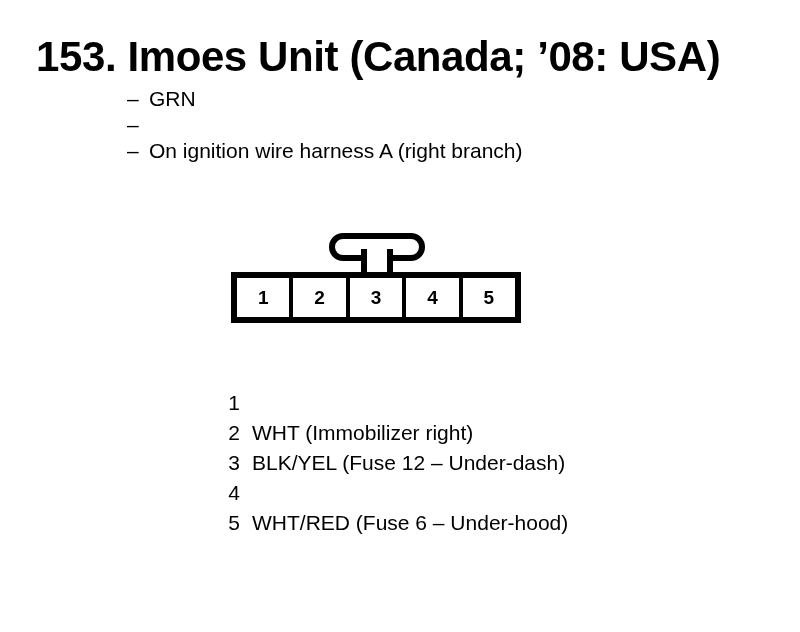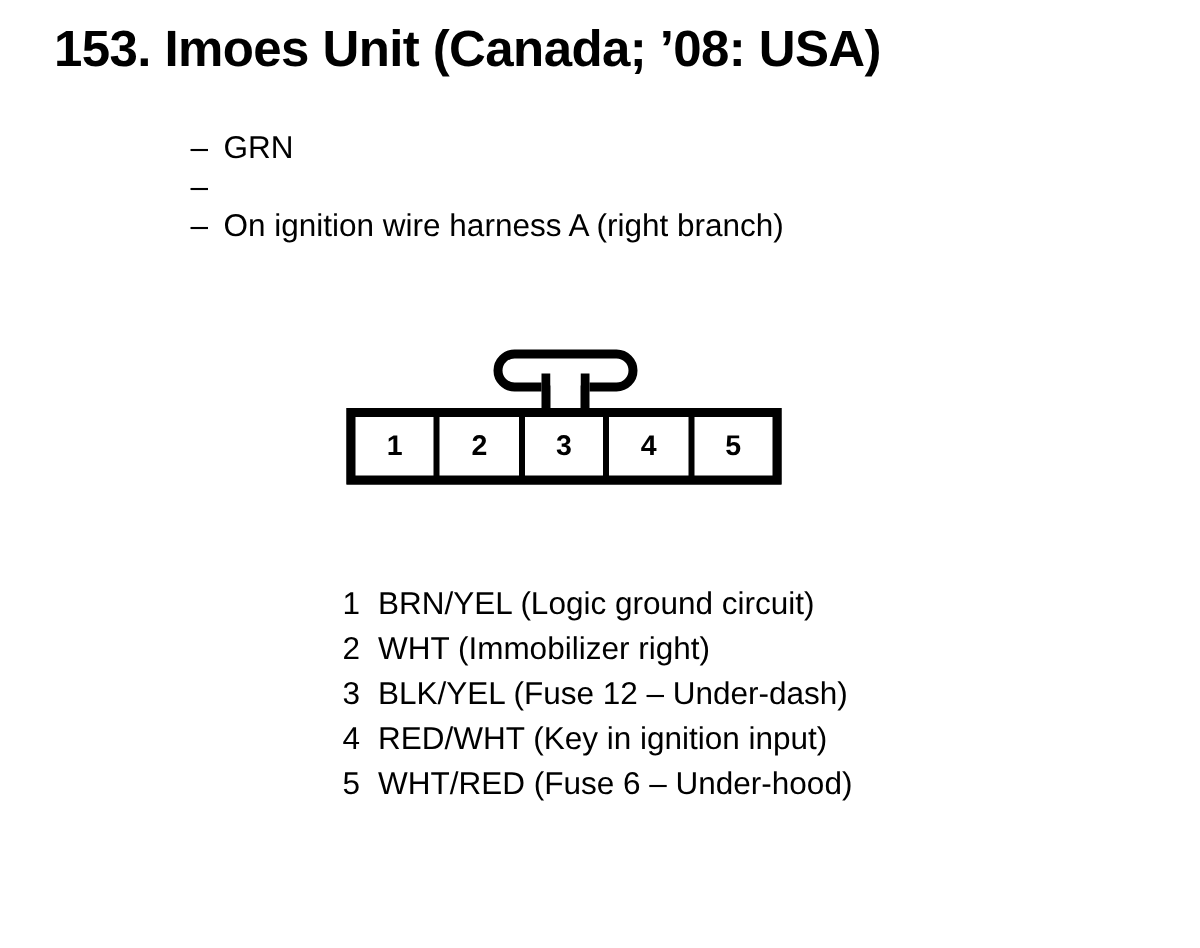--- a/index.html
+++ b/index.html
@@ -21,8 +21,8 @@
   .page-title {
     position: absolute;
     left: 36px;
-    top: 16px;
-    font-size: 34px;
+    top: 36px;
+    font-size: 42px;
     font-weight: bold;
     letter-spacing: -0.4px;
     white-space: nowrap;

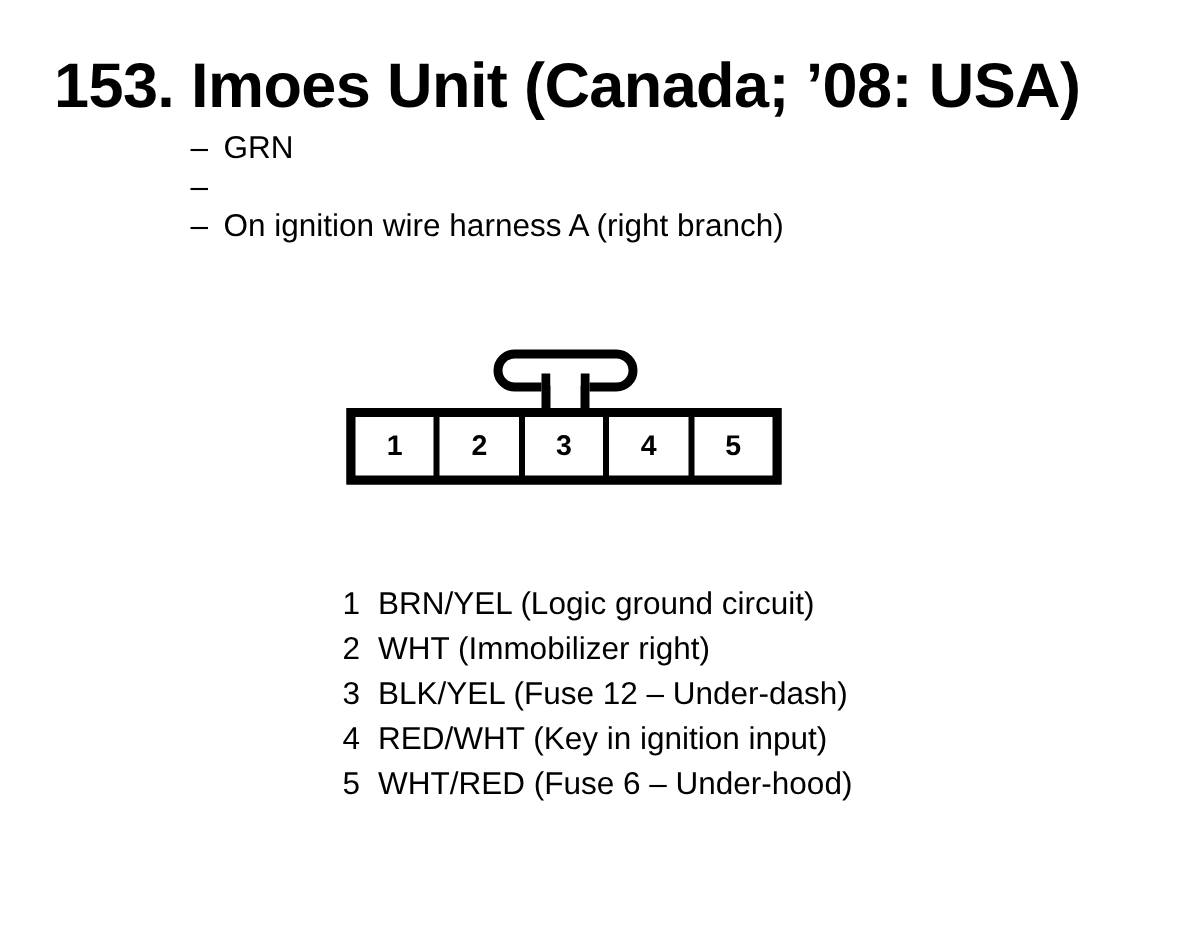--- a/index.html
+++ b/index.html
@@ -180,7 +180,6 @@
 <div class="legend">
   <div class="legend-row">
     <span class="legend-num">1</span>
-    <span>BRN/YEL (Logic ground circuit)</span>
   </div>
   <div class="legend-row">
     <span class="legend-num">2</span>

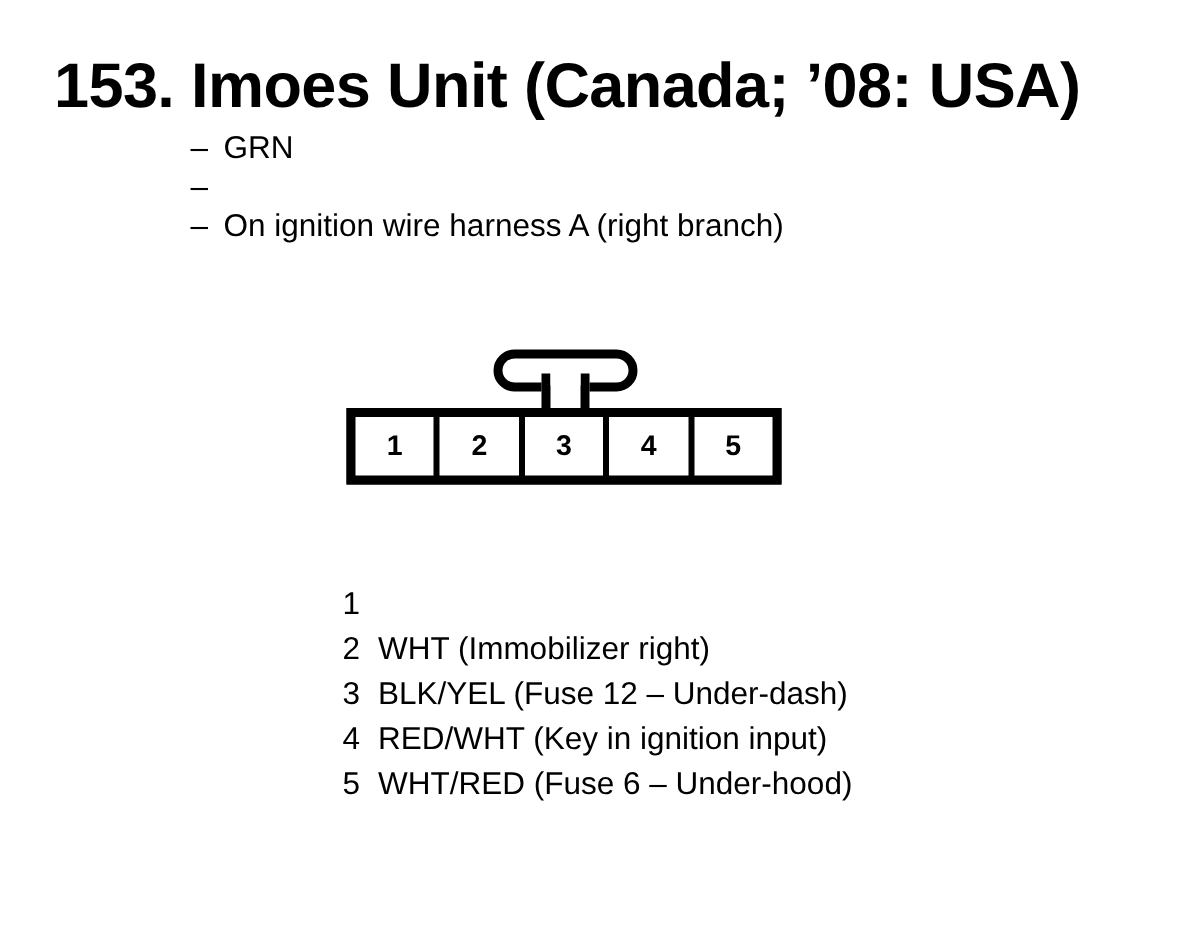--- a/index.html
+++ b/index.html
@@ -191,7 +191,6 @@
   </div>
   <div class="legend-row">
     <span class="legend-num">4</span>
-    <span>RED/WHT (Key in ignition input)</span>
   </div>
   <div class="legend-row">
     <span class="legend-num">5</span>

